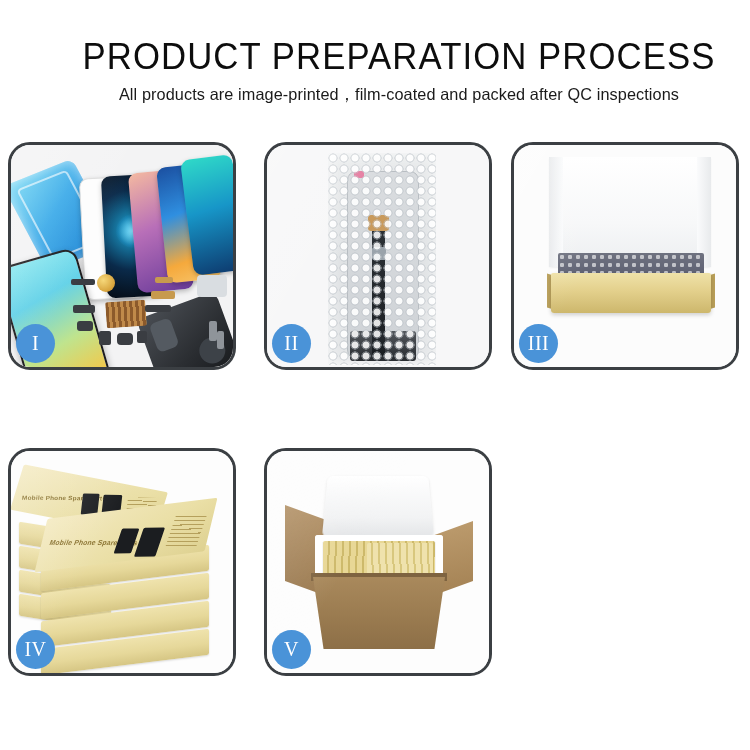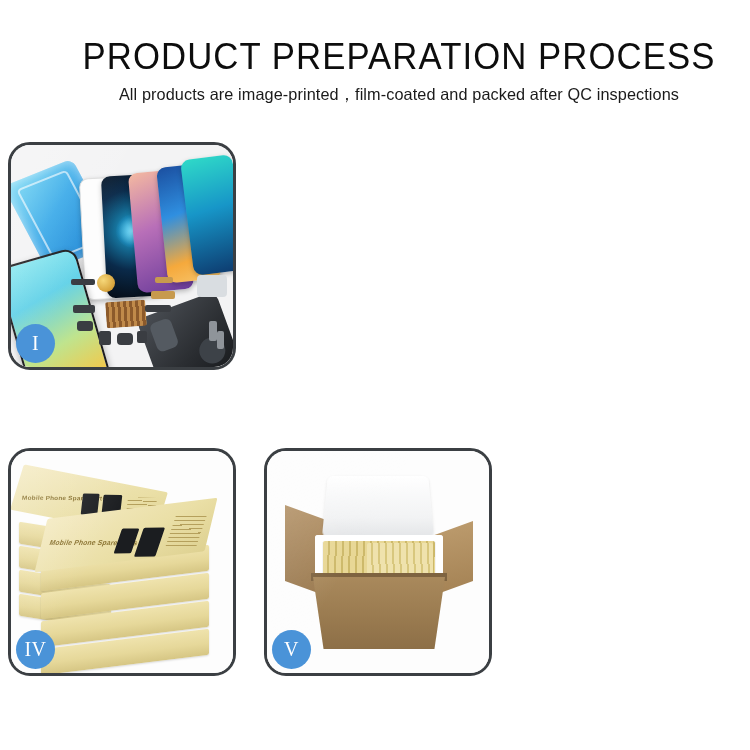--- a/index.html
+++ b/index.html
@@ -356,6 +356,22 @@
     <div class="badge">I</div>
   </div>
 
+  <div class="panel r0 c1">
+    <div class="scene">
+      <div class="p2-bg"></div>
+      <div class="p2-bag">
+        <div class="p2-screen"></div>
+        <div class="p2-flex"></div>
+        <div class="p2-conn"></div>
+        <div class="p2-conn2"></div>
+        <div class="p2-low"></div>
+        <div class="p2-tab"></div>
+        <div class="p2-bubbles"></div>
+      </div>
+      <div class="sheen"></div>
+    </div>
+    <div class="badge">II</div>
+  </div>
 
 
   <div class="panel r1 c0">

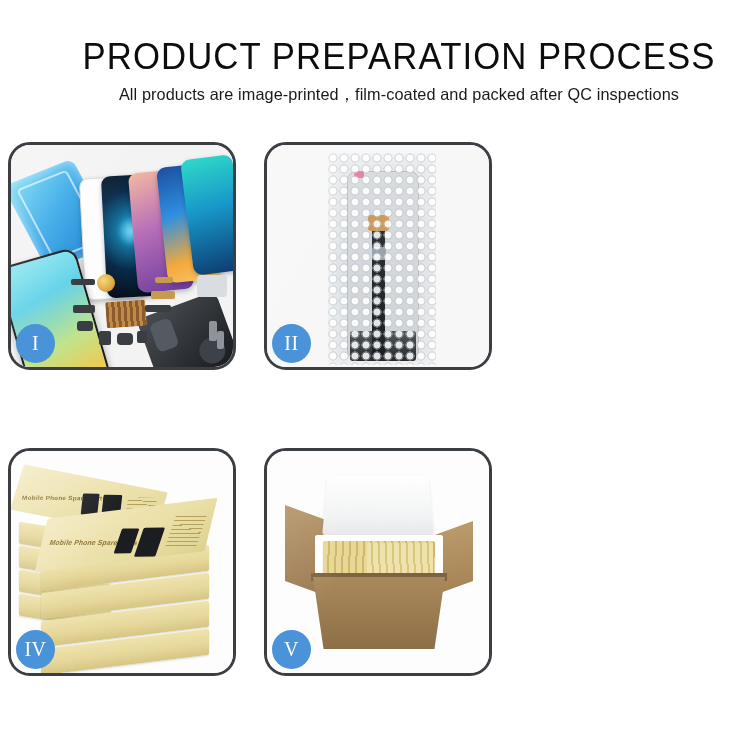--- a/index.html
+++ b/index.html
@@ -373,6 +373,20 @@
     <div class="badge">II</div>
   </div>
 
+  <div class="panel r0 c2">
+    <div class="scene">
+      <div class="p3-bg"></div>
+      <div class="p3-lid"></div>
+      <div class="p3-lid-l"></div>
+      <div class="p3-lid-r"></div>
+      <div class="p3-foam"></div>
+      <div class="p3-tray-lf"></div>
+      <div class="p3-tray-rf"></div>
+      <div class="p3-tray"></div>
+      <div class="sheen"></div>
+    </div>
+    <div class="badge">III</div>
+  </div>
 
   <div class="panel r1 c0">
     <div class="scene">

